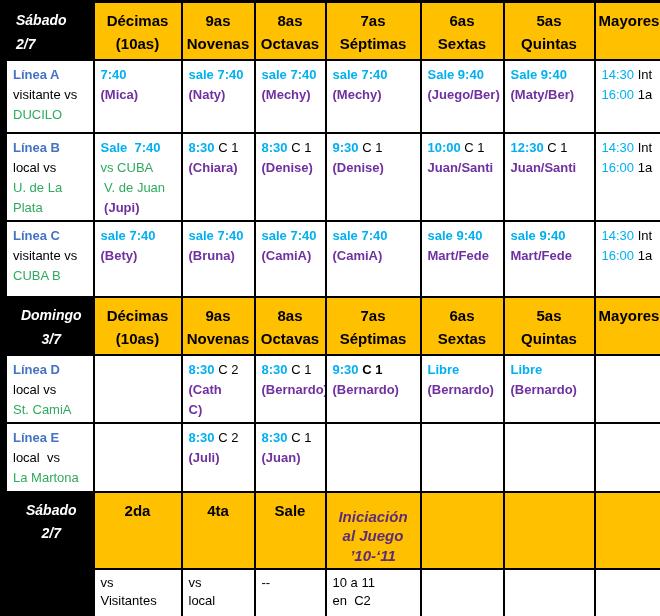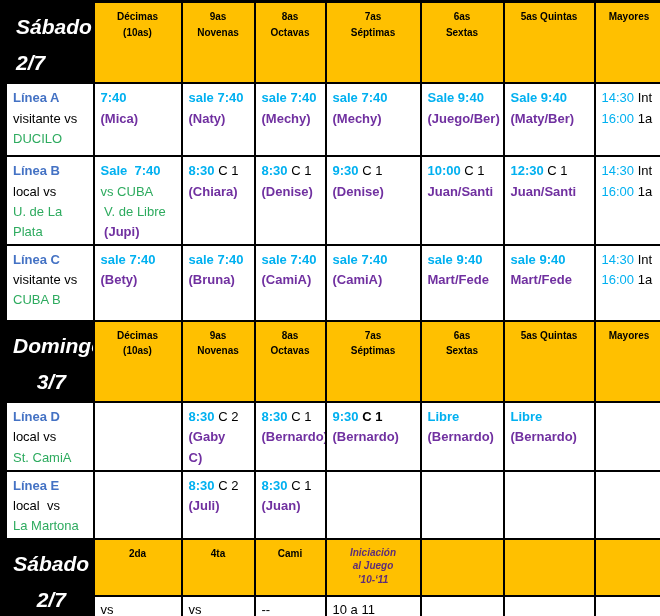--- a/index.html
+++ b/index.html
@@ -32,7 +32,7 @@
     color: var(--day-text, #fff);
     font-weight: bold;
     font-style: italic;
-    font-size: 21px;
+    font-size: 14px;
     line-height: 1.7;
     text-align: center;
     white-space: pre-line;

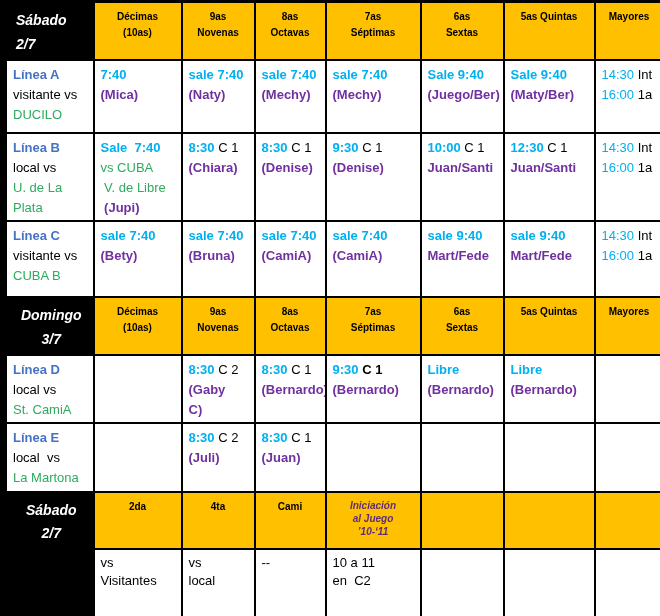--- a/index.html
+++ b/index.html
@@ -43,7 +43,7 @@
     background: var(--header-yellow, #FFC000);
     color: #000;
     font-weight: bold;
-    font-size: 10px;
+    font-size: 15px;
     line-height: 1.55;
     text-align: center;
     white-space: pre-line;

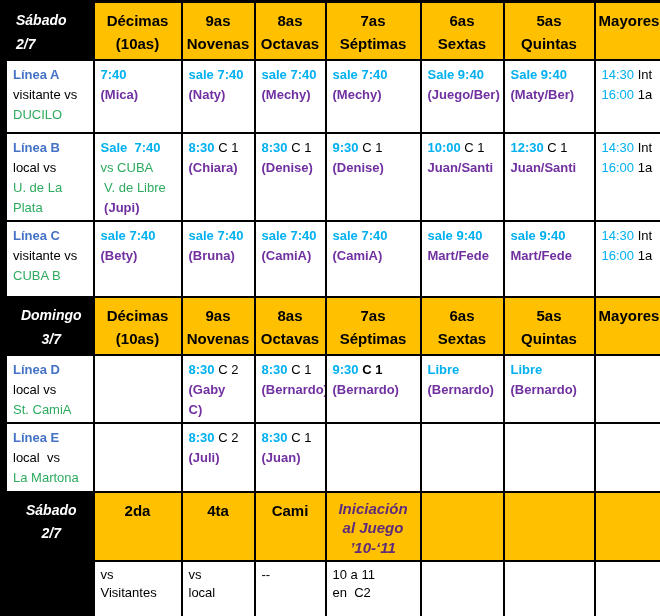--- a/index.html
+++ b/index.html
@@ -141,7 +141,7 @@
           <td class="sched-cell">
             <div class="cell-line"><span class="seg-t seg-b">Sale  7:40</span></div>
             <div class="cell-line"><span class="seg-g">vs CUBA</span></div>
-            <div class="cell-line"><span class="seg-g"> V. de Libre</span></div>
+            <div class="cell-line"><span class="seg-g"> V. de Juan</span></div>
             <div class="cell-line"><span class="seg-p"> (Jupi)</span></div>
           </td>
           <td class="sched-cell">

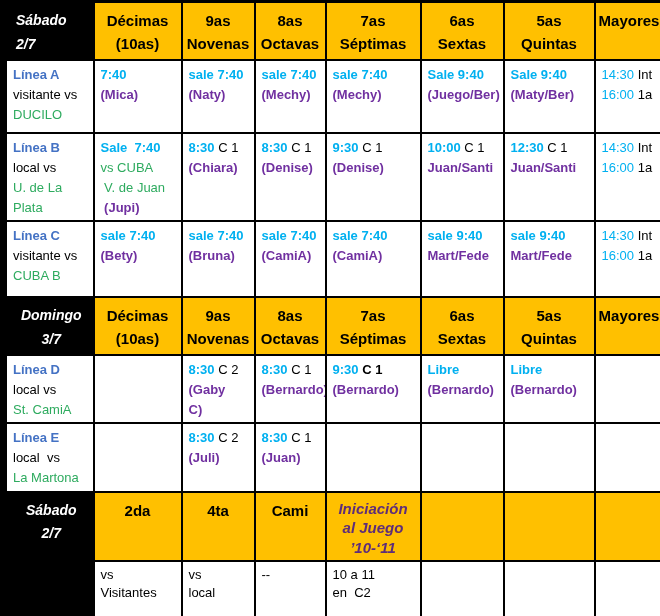--- a/index.html
+++ b/index.html
@@ -229,7 +229,7 @@
           <td class="sched-cell"></td>
           <td class="sched-cell">
             <div class="cell-line"><span class="seg-t seg-b">8:30</span><span class="seg-k"> C 2</span></div>
-            <div class="cell-line"><span class="seg-p">(Gaby</span></div>
+            <div class="cell-line"><span class="seg-p">(Cath</span></div>
             <div class="cell-line"><span class="seg-p">C)</span></div>
           </td>
           <td class="sched-cell">

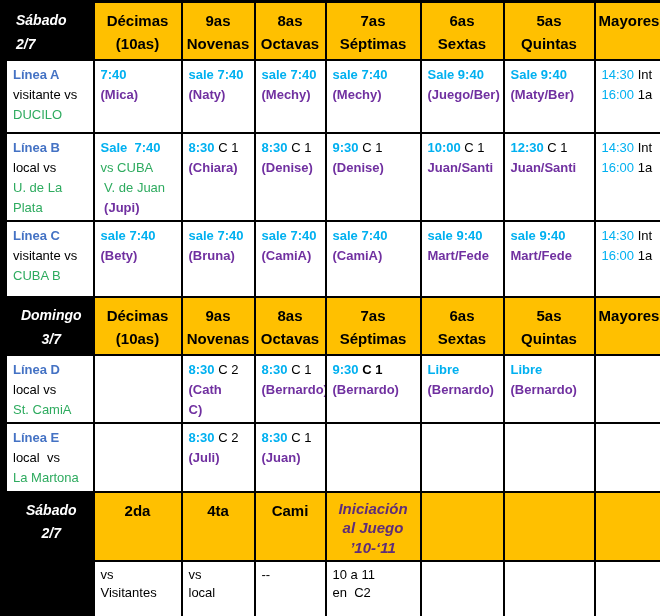--- a/index.html
+++ b/index.html
@@ -275,7 +275,7 @@
 2/7</td>
           <td class="cat-cell">2da</td>
           <td class="cat-cell">4ta</td>
-          <td class="cat-cell">Cami</td>
+          <td class="cat-cell">Sale</td>
           <td class="cat-cell iniciacion">Iniciación
 al Juego
 ’10-‘11</td>

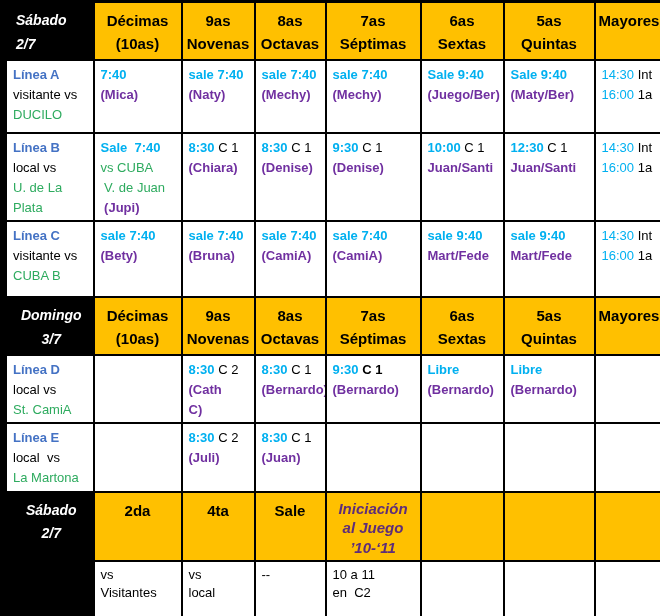--- a/index.html
+++ b/index.html
@@ -53,7 +53,7 @@
     font-style: italic;
     color: var(--iniciacion-purple, #5E2D79);
     line-height: 1.32;
-    padding-top: 6px;
+    padding-top: 14px;
   }
   .cell-line { white-space: pre; line-height: 1.55; }
   tr.block-2 .cell-line { line-height: 1.42; }

